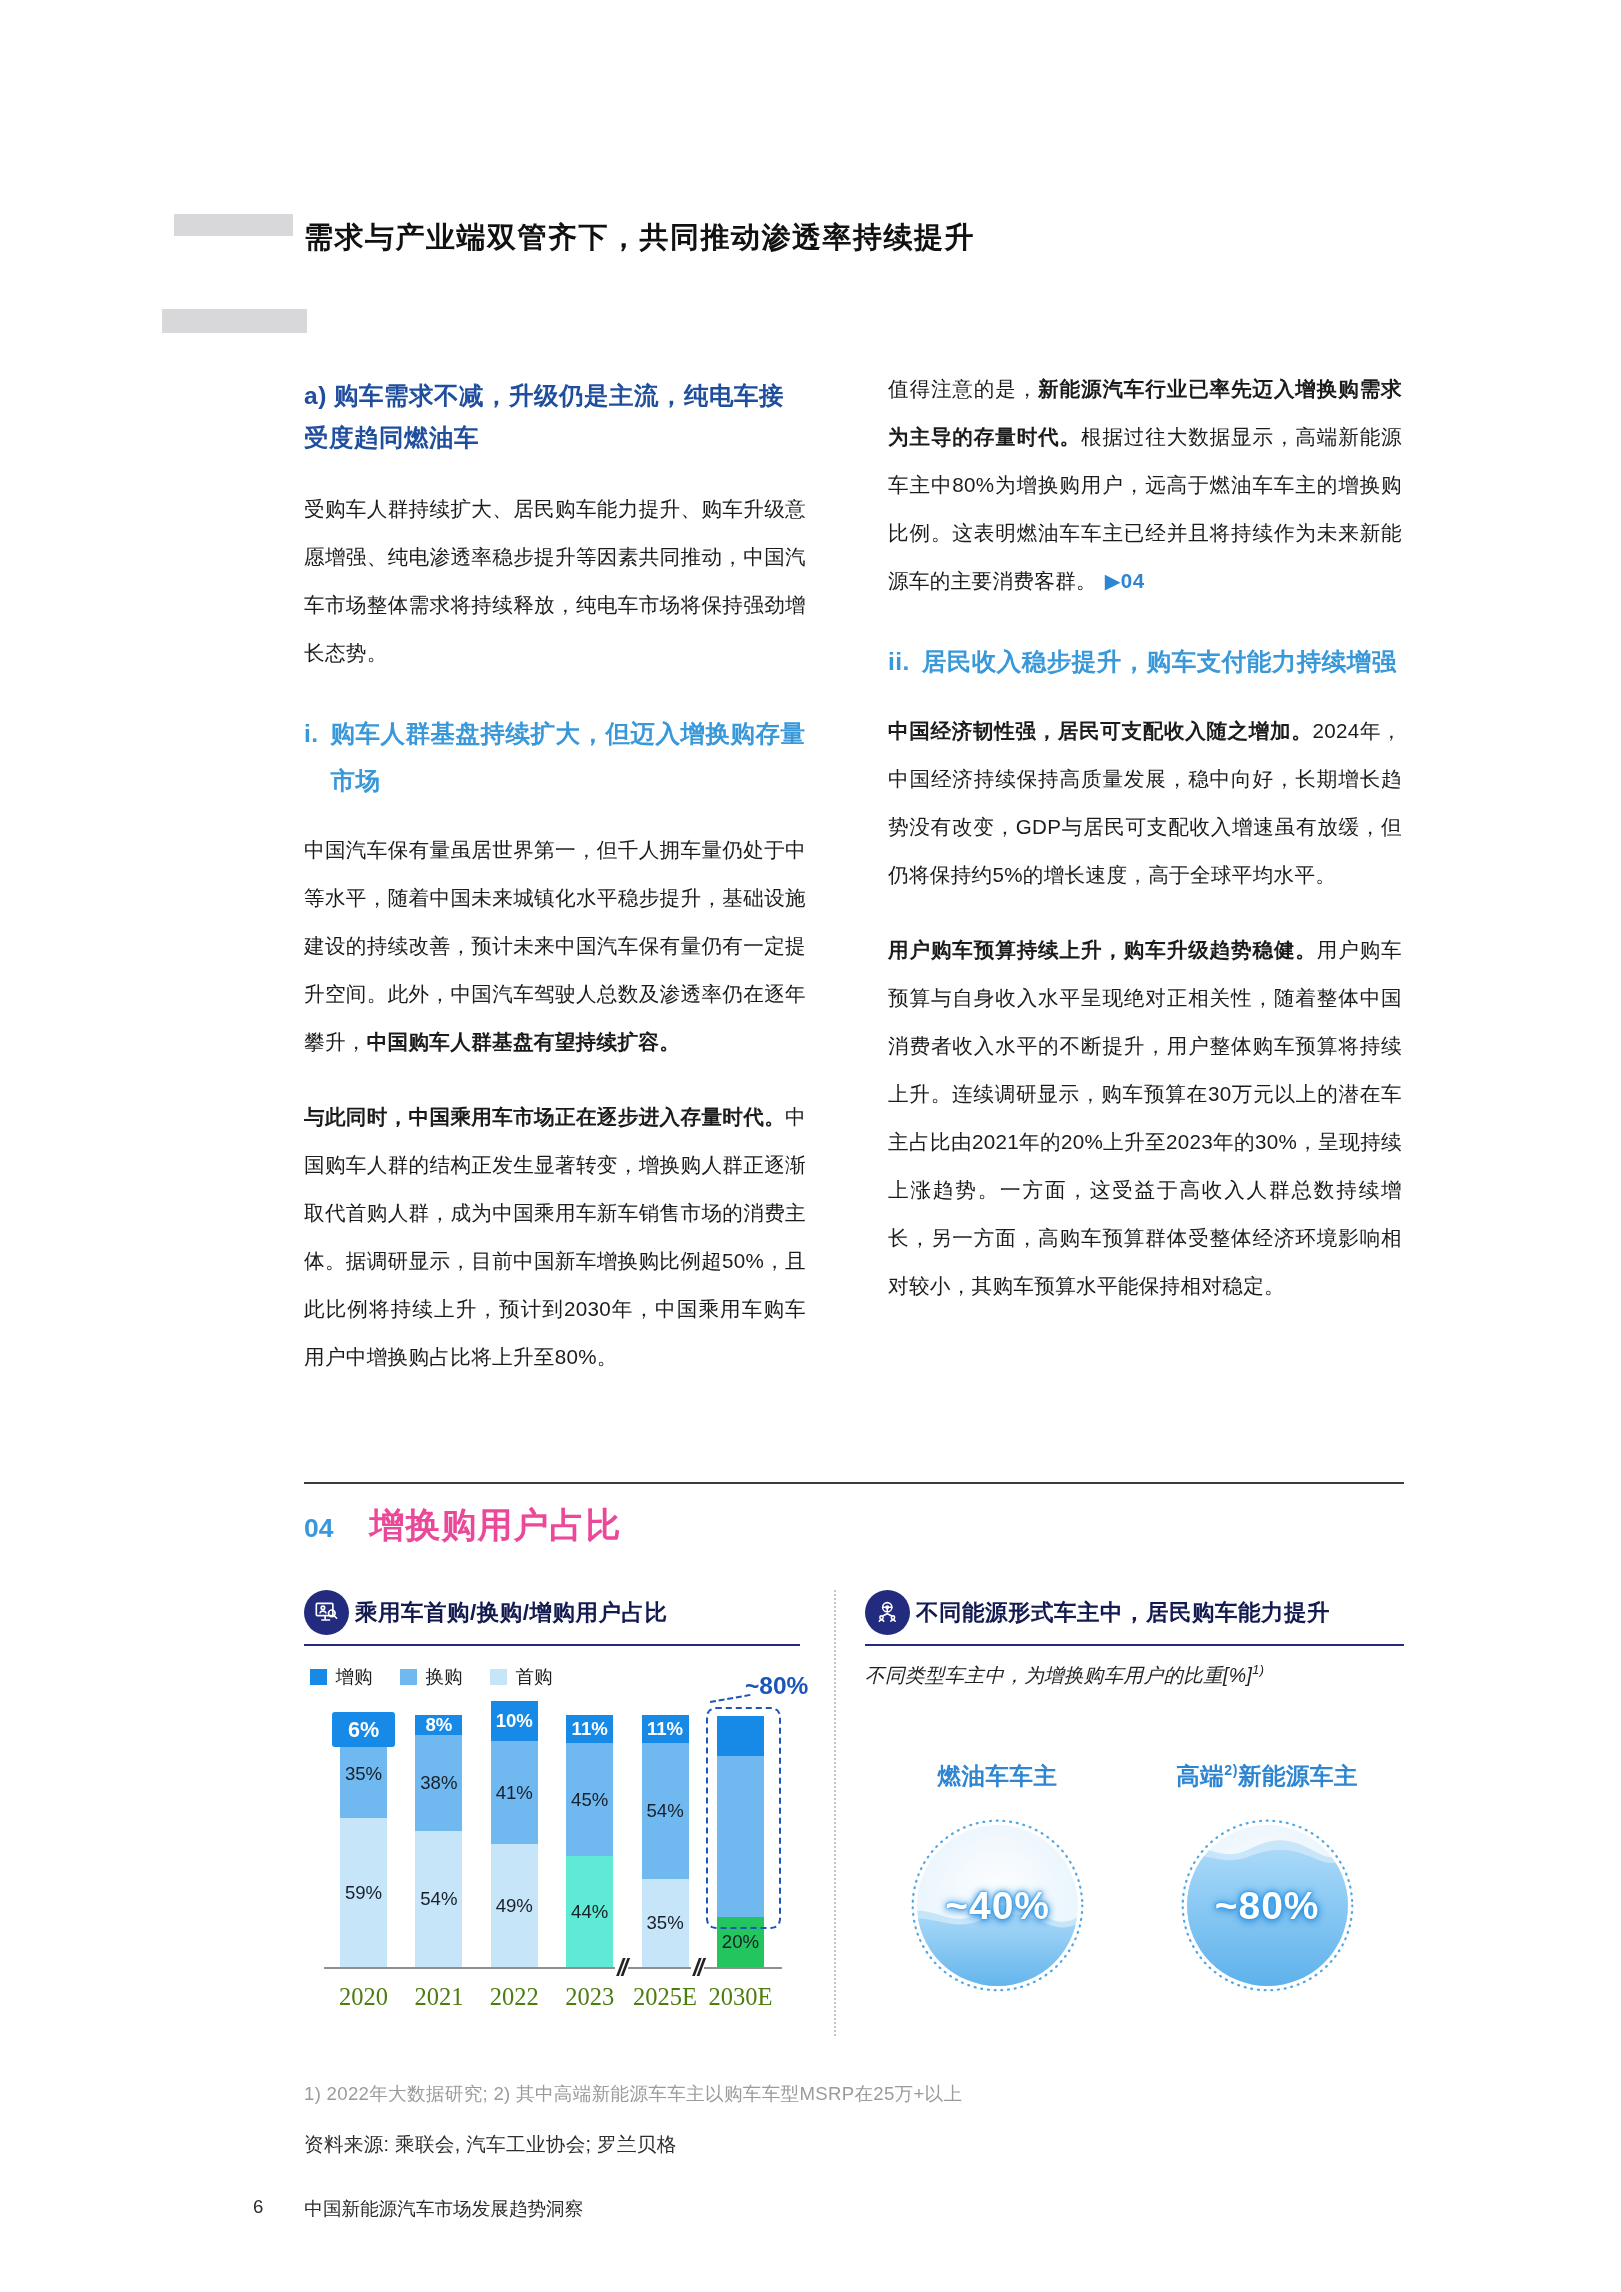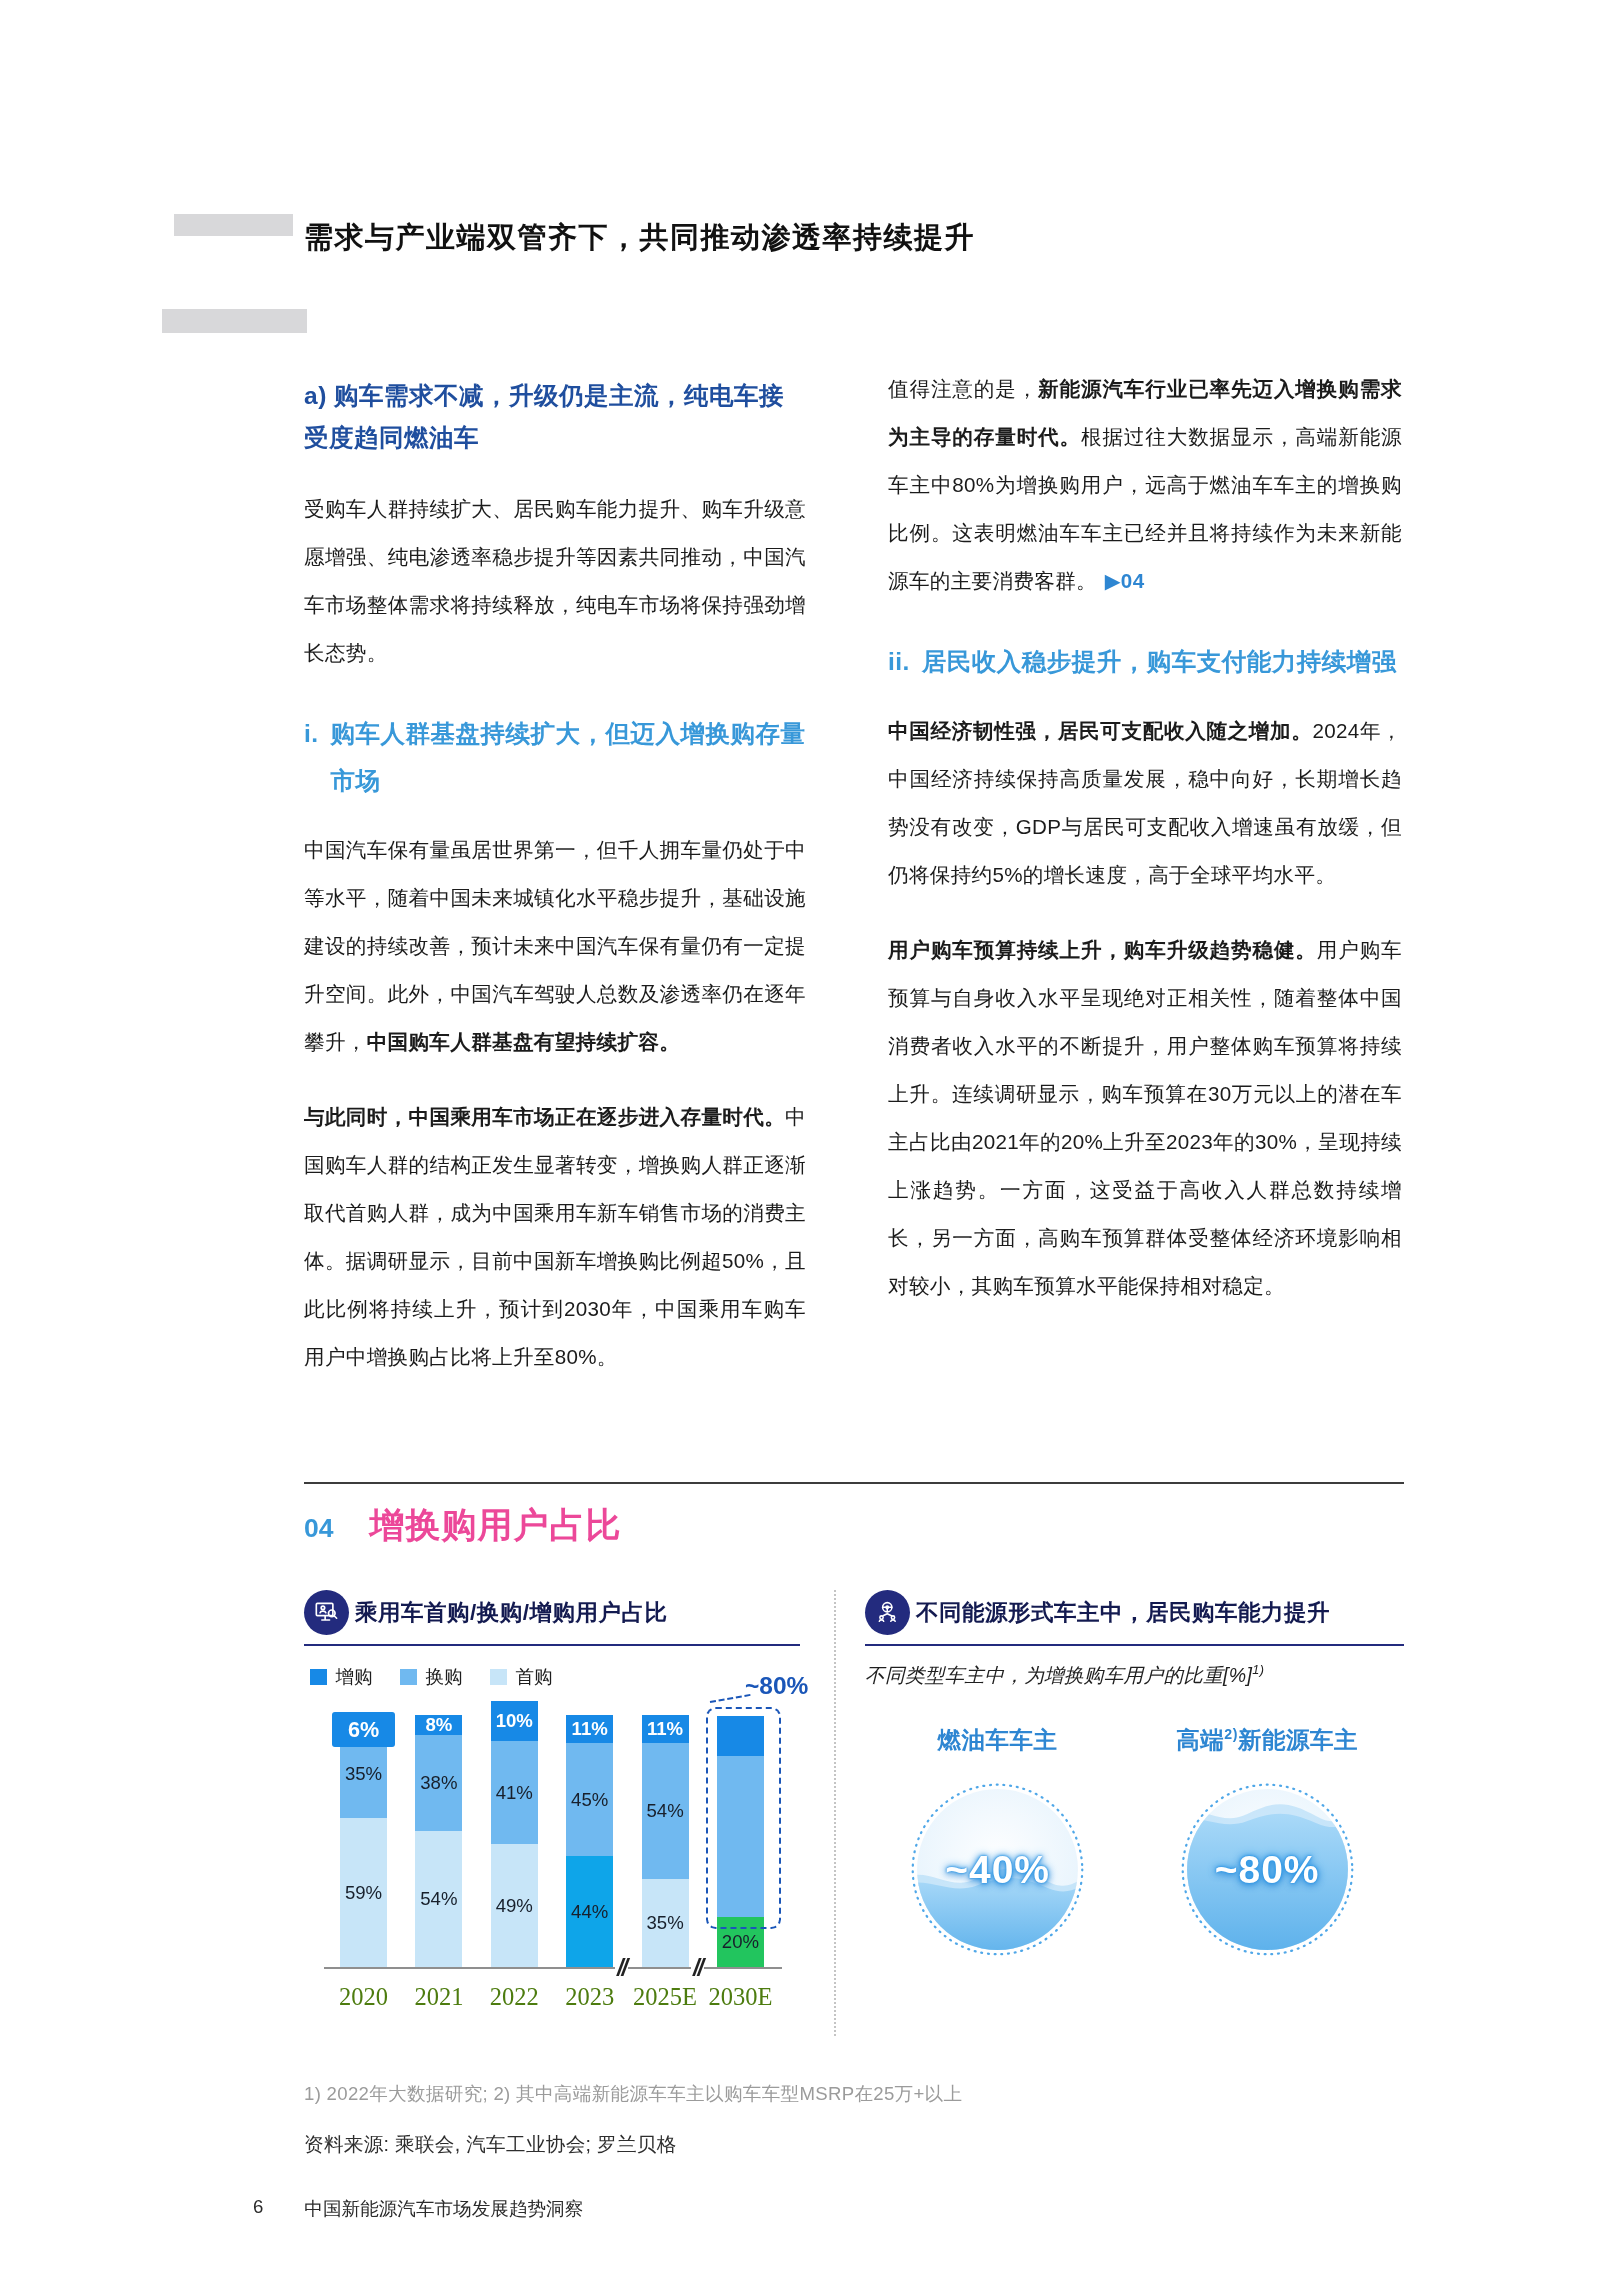--- a/index.html
+++ b/index.html
@@ -65,7 +65,7 @@
   .psub{margin-top:15.7px;font-size:19.6px;font-style:italic;color:#1f1f1f;letter-spacing:0.3px;}
   .psub sup{font-size:12.7px;}
   .bubbles{display:flex;margin-top:35px;justify-content:space-around;}
-  .blabel{text-align:center;font-size:23.5px;font-weight:700;color:#2E86D2;letter-spacing:0.5px;}
+  .blabel{text-align:center;font-size:23.5px;font-weight:700;color:#2E86D2;letter-spacing:0.5px;margin-top:36px;}
   .bubble-wrap{position:relative;width:173px;height:173px;margin:27.4px auto 0;}
   .bubble-svg{width:100%;height:100%;display:block;}
   .ringc{fill:none;stroke:#4FA7E8;stroke-width:1.3;stroke-dasharray:.5 3.4;stroke-linecap:round;}

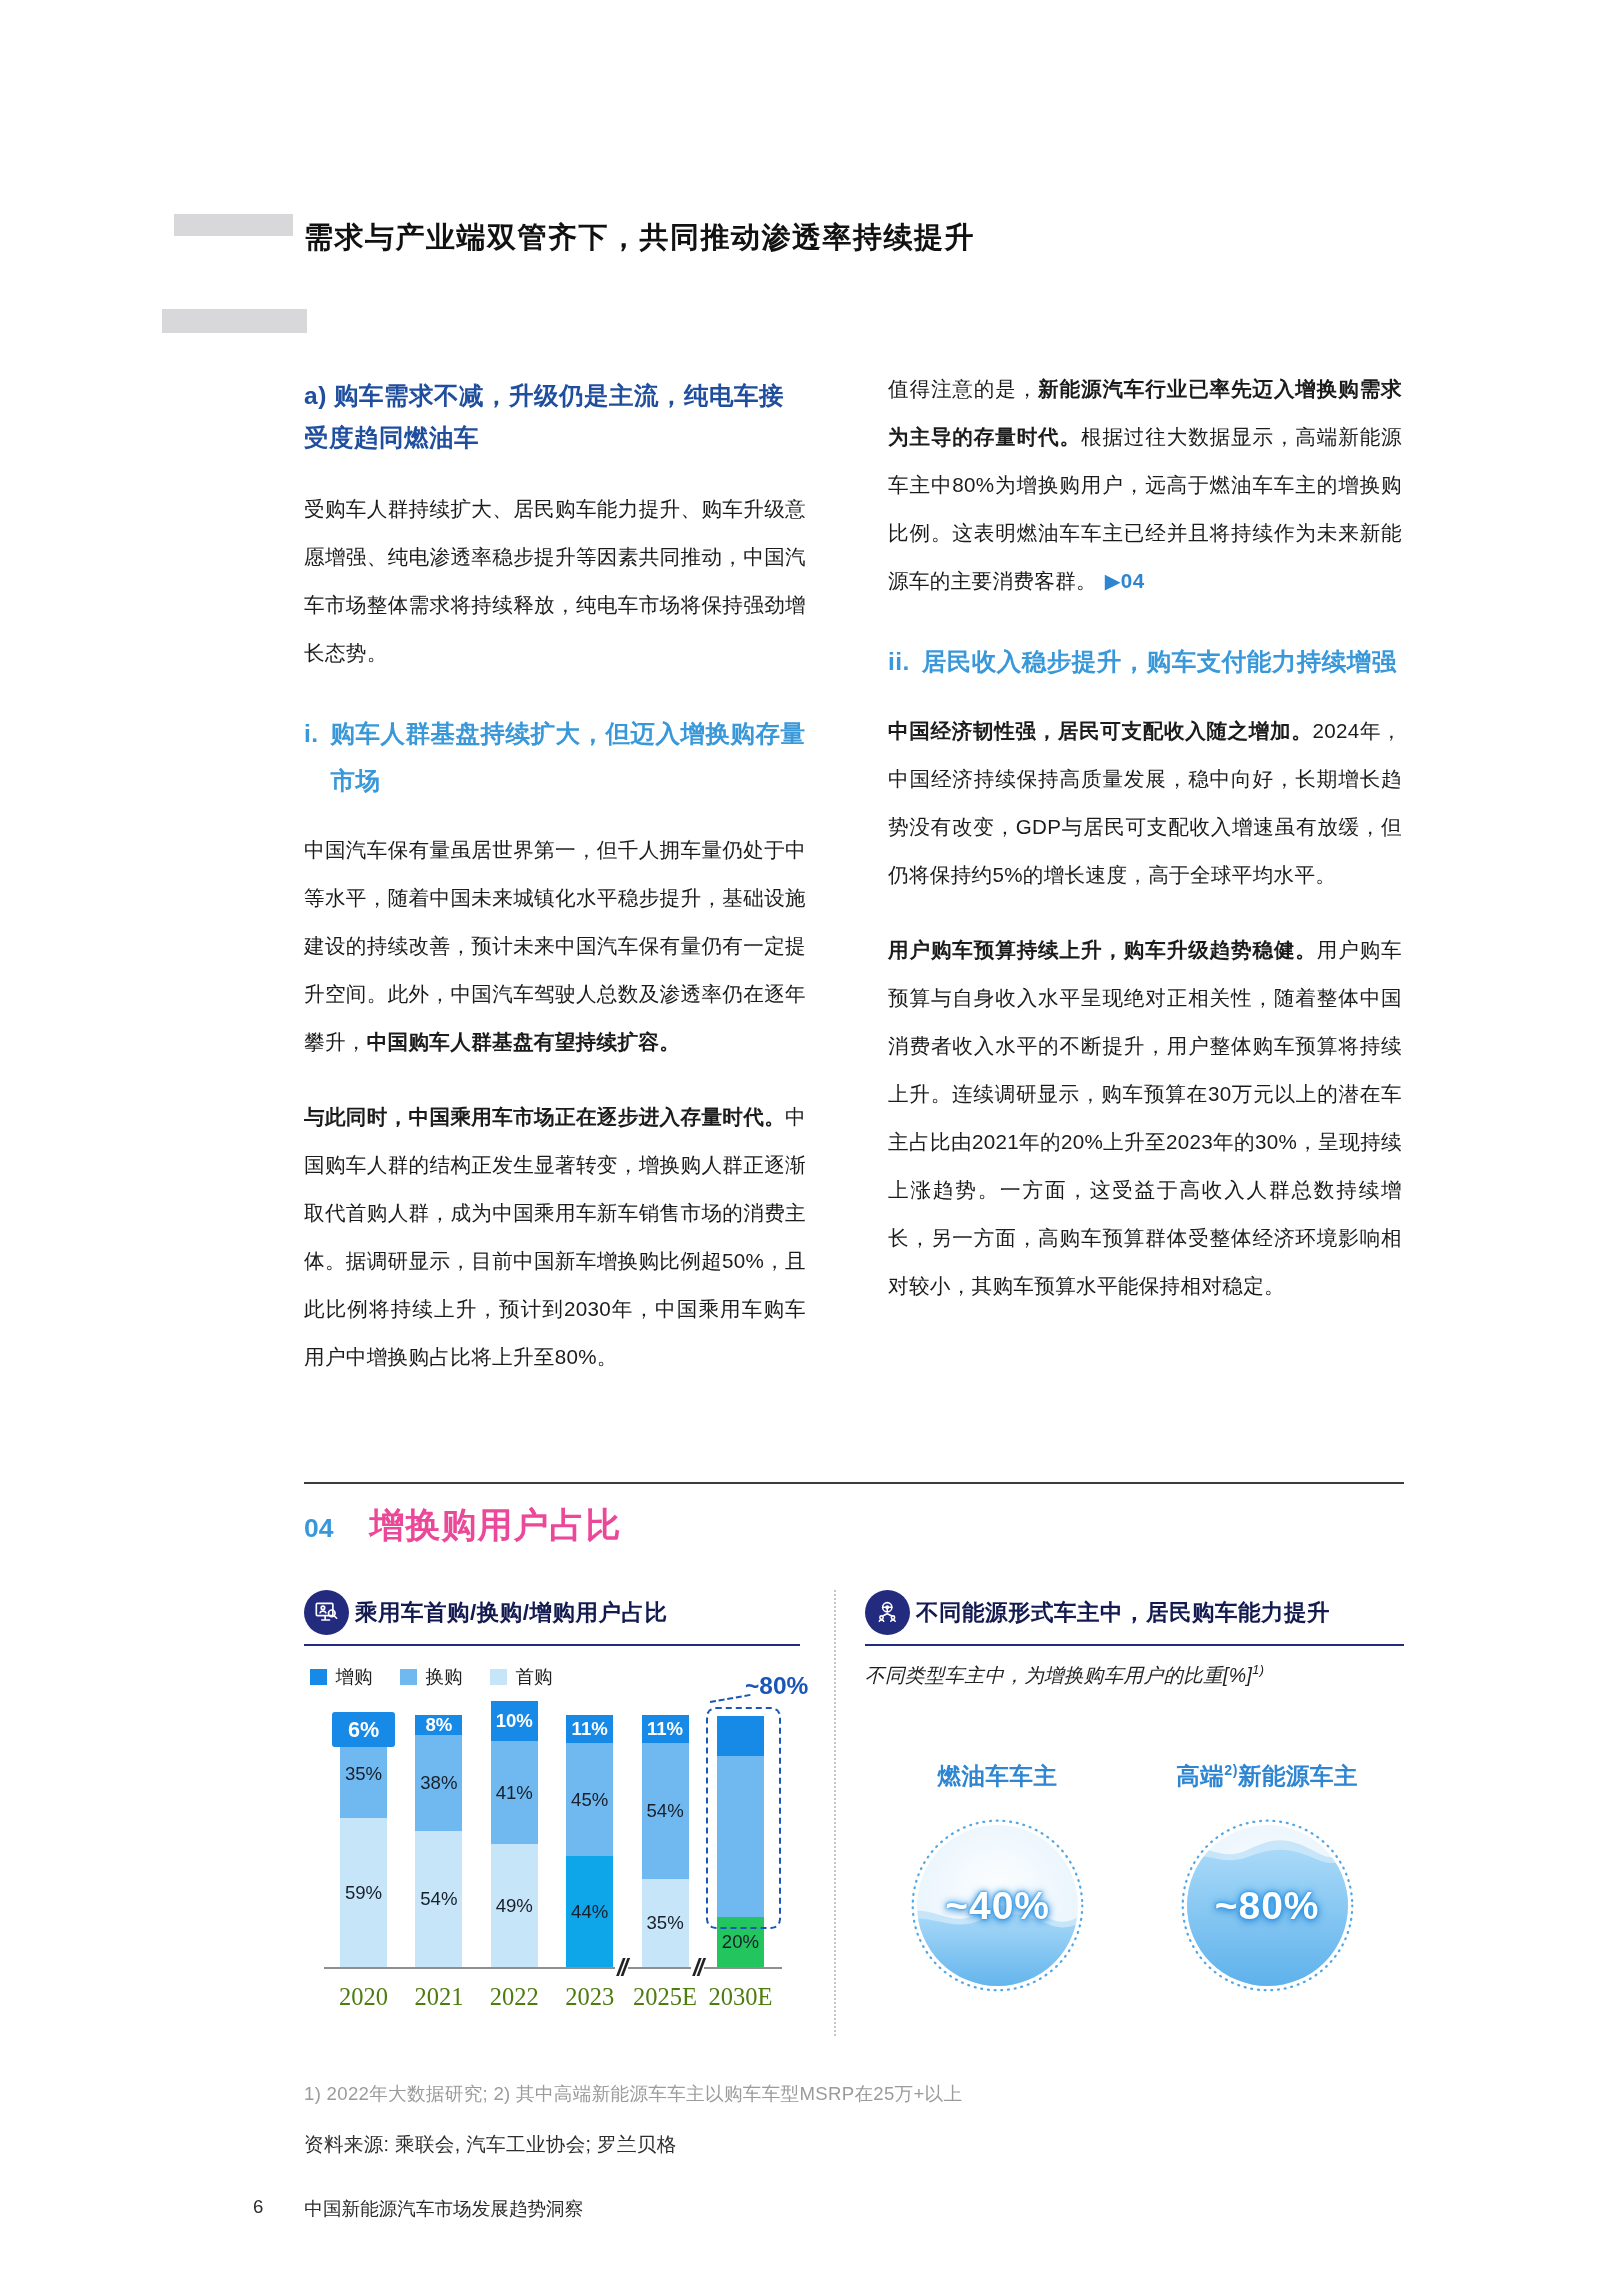--- a/index.html
+++ b/index.html
@@ -197,7 +197,7 @@
                   <div class="seg s1" style="height: 113px; background: rgb(112, 185, 240);">
                     <span>45%</span>
                   </div>
-                  <div class="seg s2" style="height: 111px; background: #0ea5e9;">
+                  <div class="seg s2" style="height: 111px; background: #5eead4;">
                     <span>44%</span>
                   </div>
                 </div>

